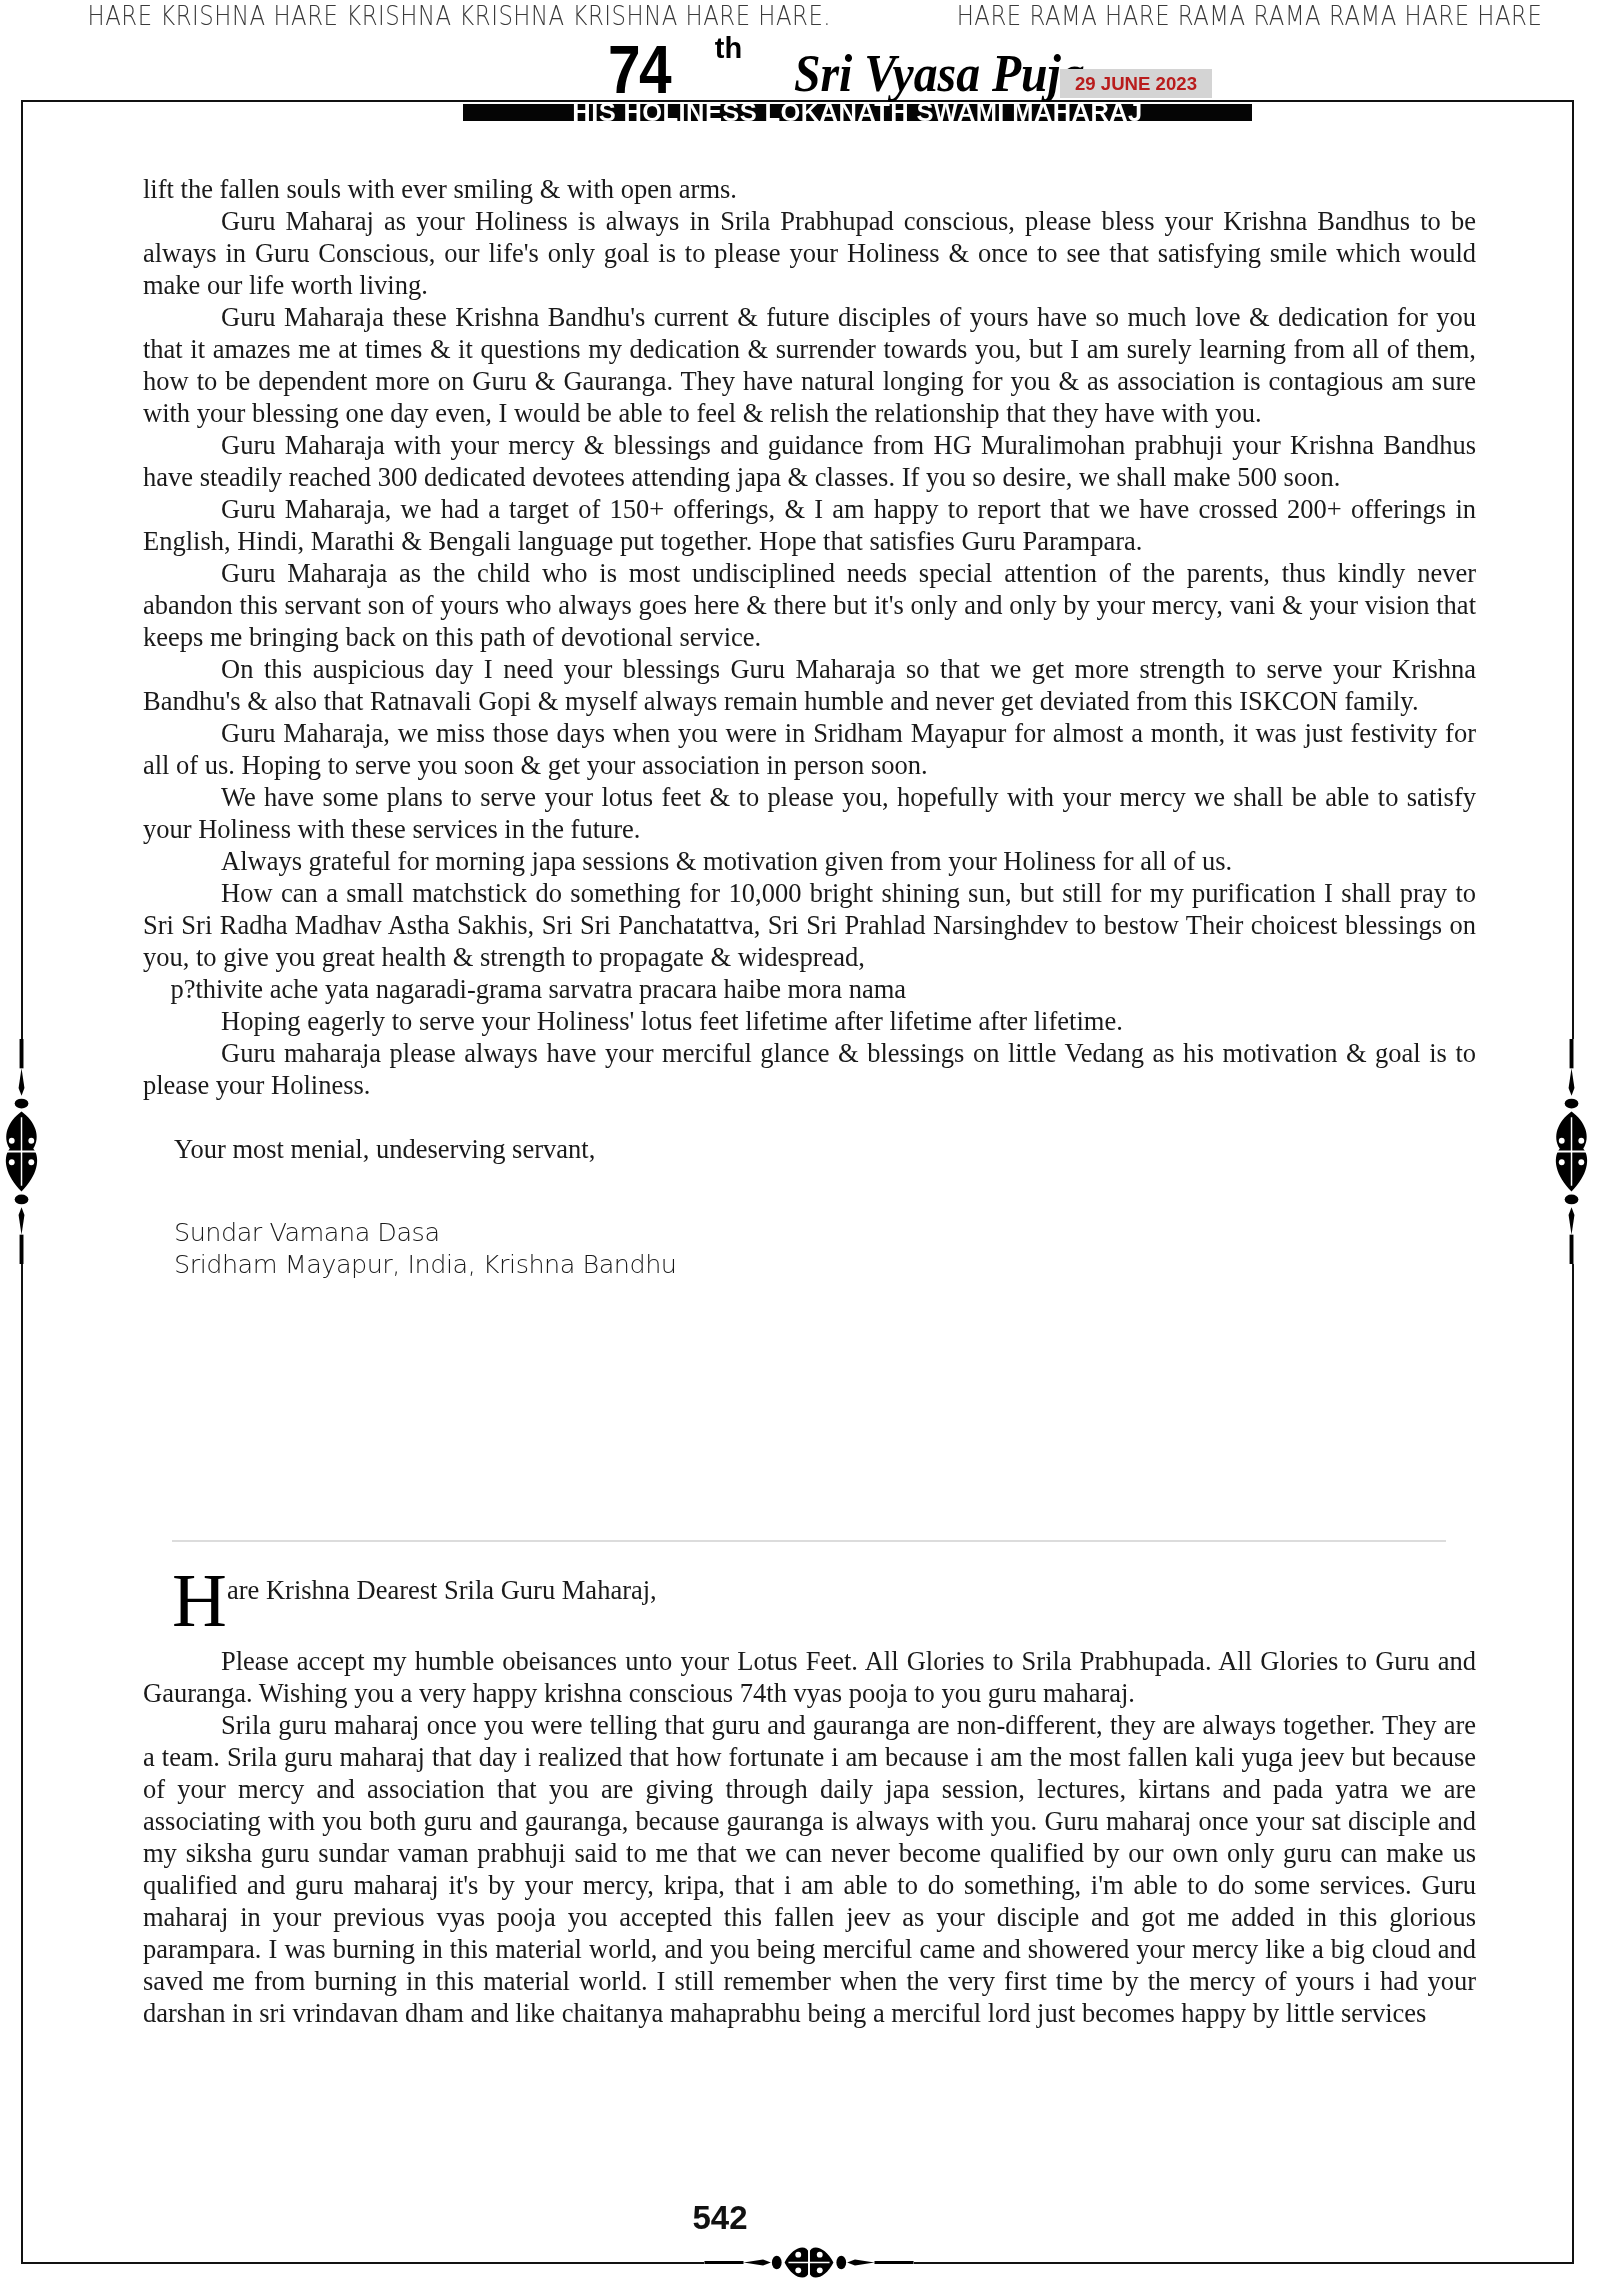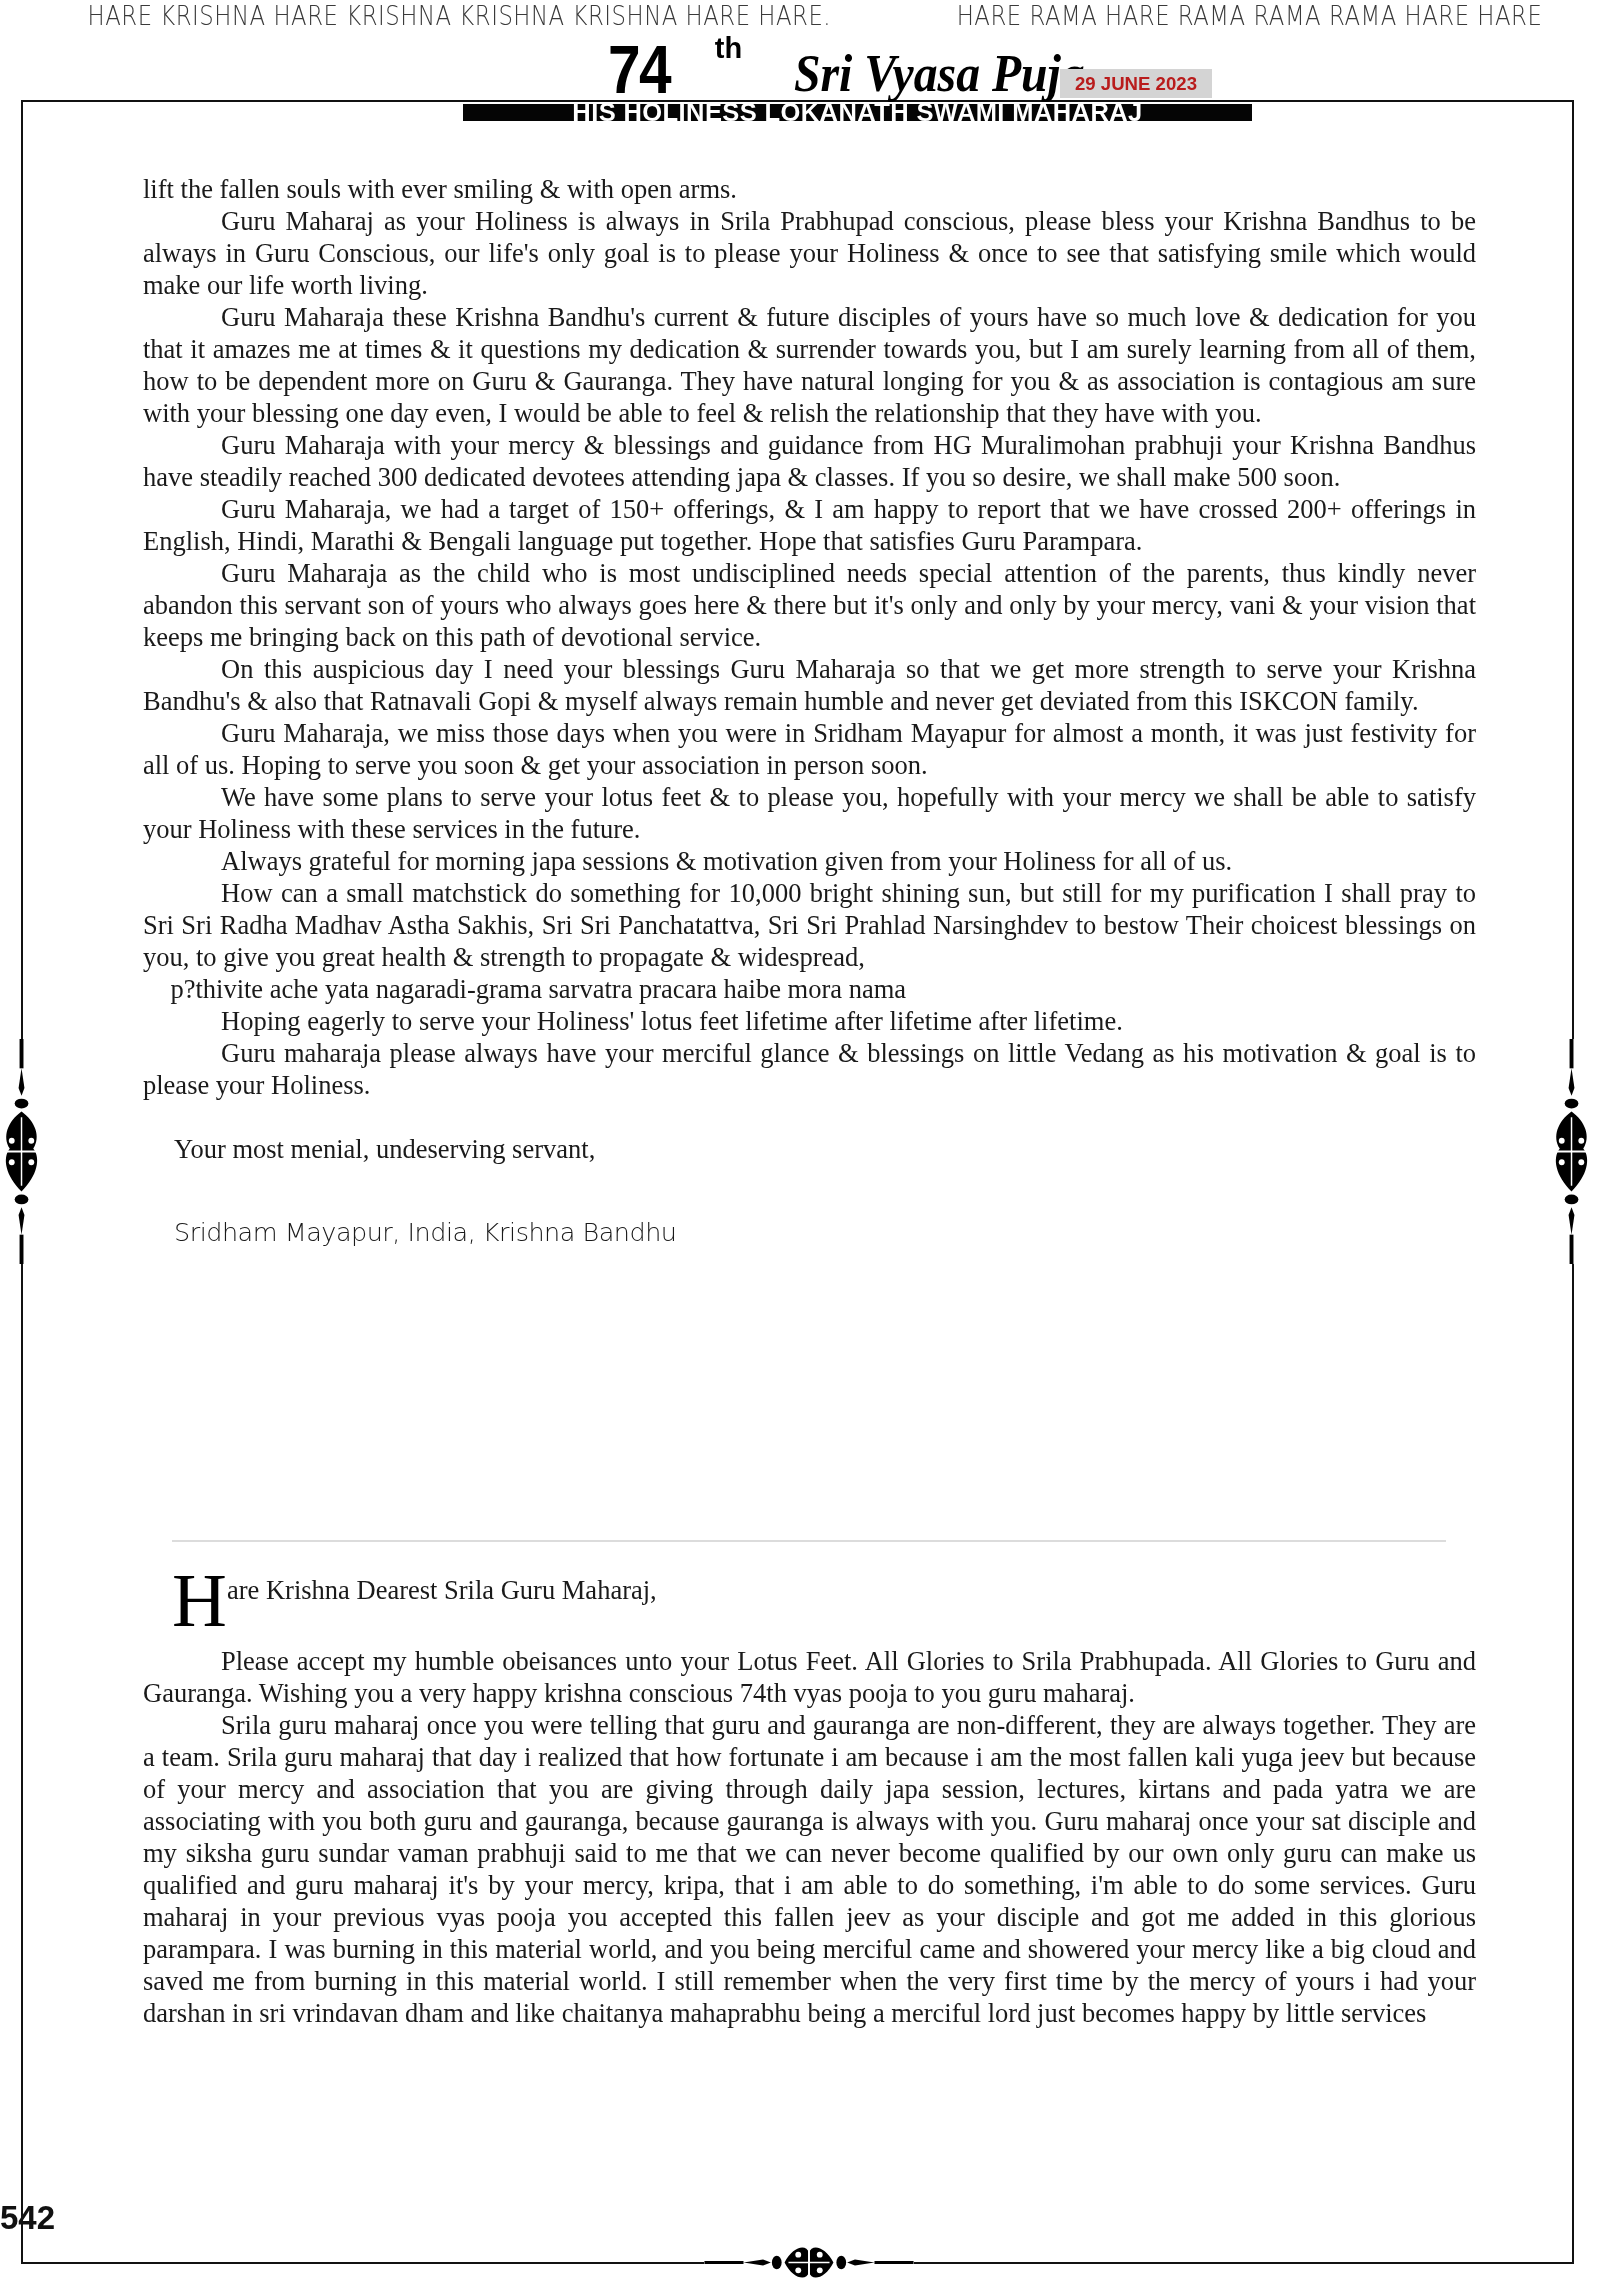--- a/index.html
+++ b/index.html
@@ -162,6 +162,7 @@
   <p class="indent">Guru maharaja please always have your merciful glance &amp; blessings on little Vedang as his motivation &amp; goal is to please your Holiness.</p>
   <p class="closing">Your most menial, undeserving servant,</p>
   <div class="sign-block">
+    <div class="sign">Sundar Vamana Dasa</div>
     <div class="sign">Sridham Mayapur, India, Krishna Bandhu</div>
   </div>
 </div>

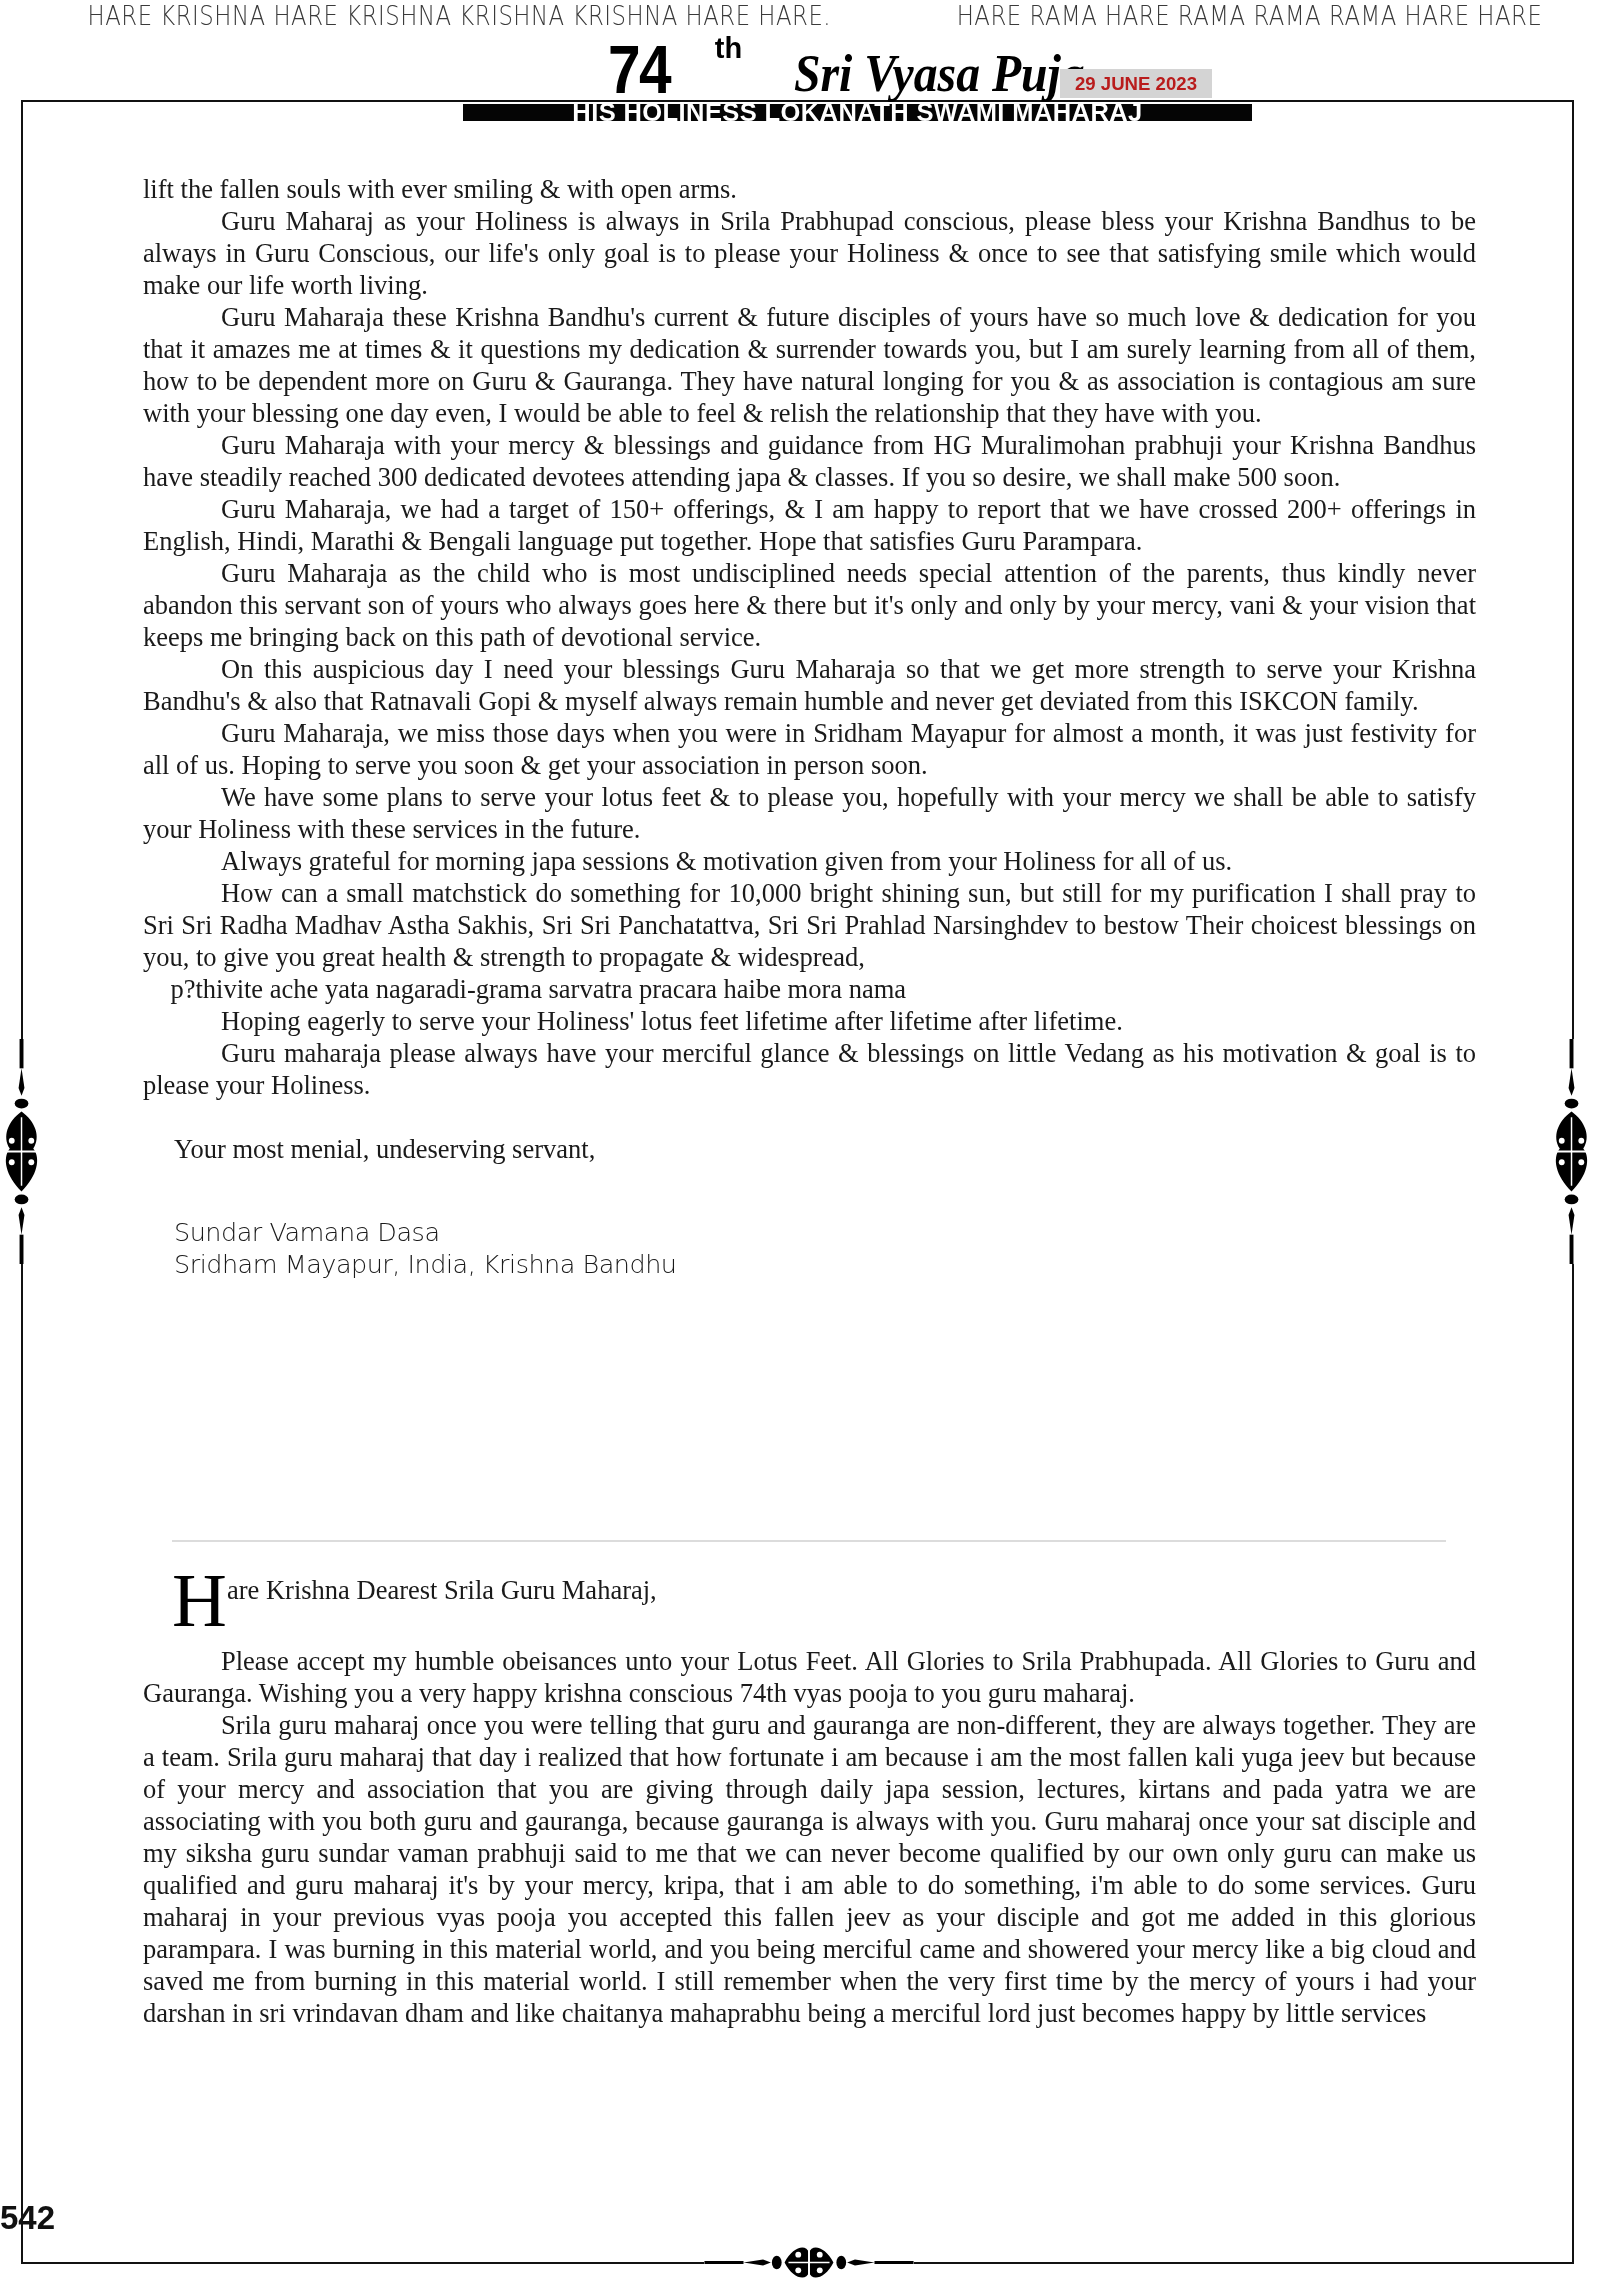--- a/index.html
+++ b/index.html
@@ -83,7 +83,7 @@
     }
     .salutation-text { position: absolute; left: 84px; top: 0; }
     .page-number {
-      position: absolute; top: 2199px; left: 0; width: 1440px; text-align: left;
+      position: absolute; top: 2199px; left: 0; width: 1440px; text-align: center;
       font-family: "Liberation Sans", sans-serif; font-weight: 700; font-size: 33px; color: #111;
     }
     .bottom-ornament {

